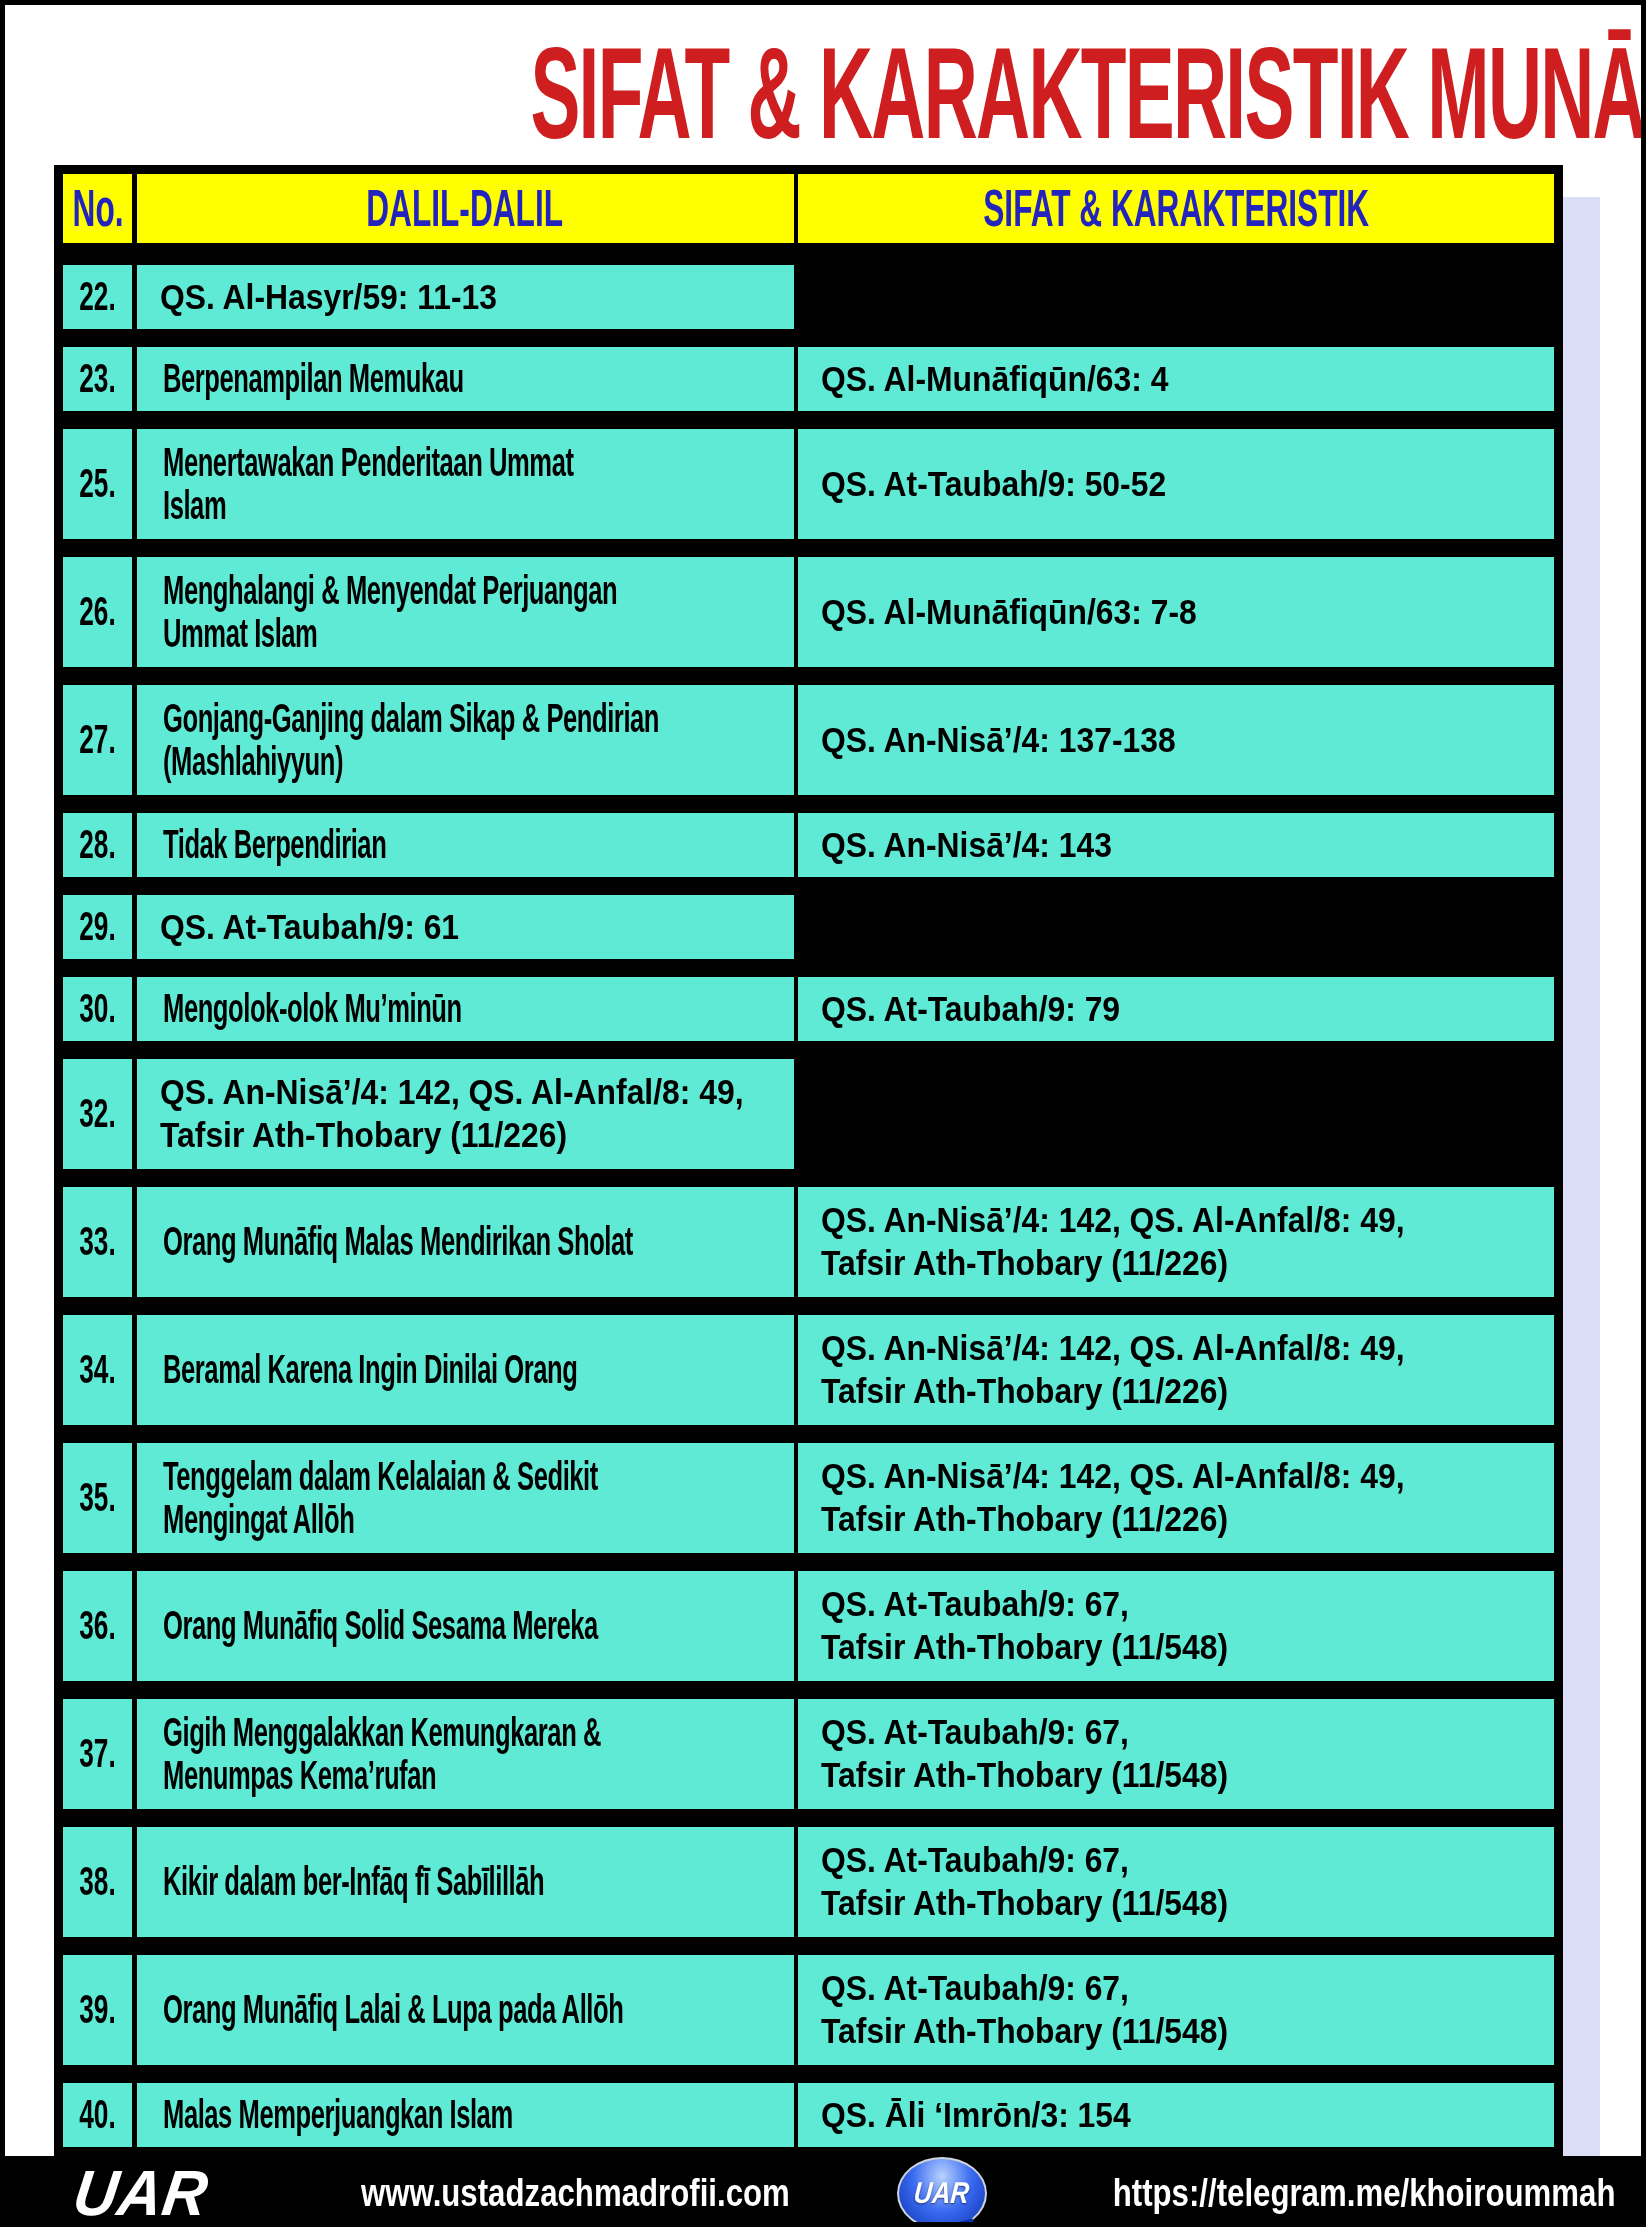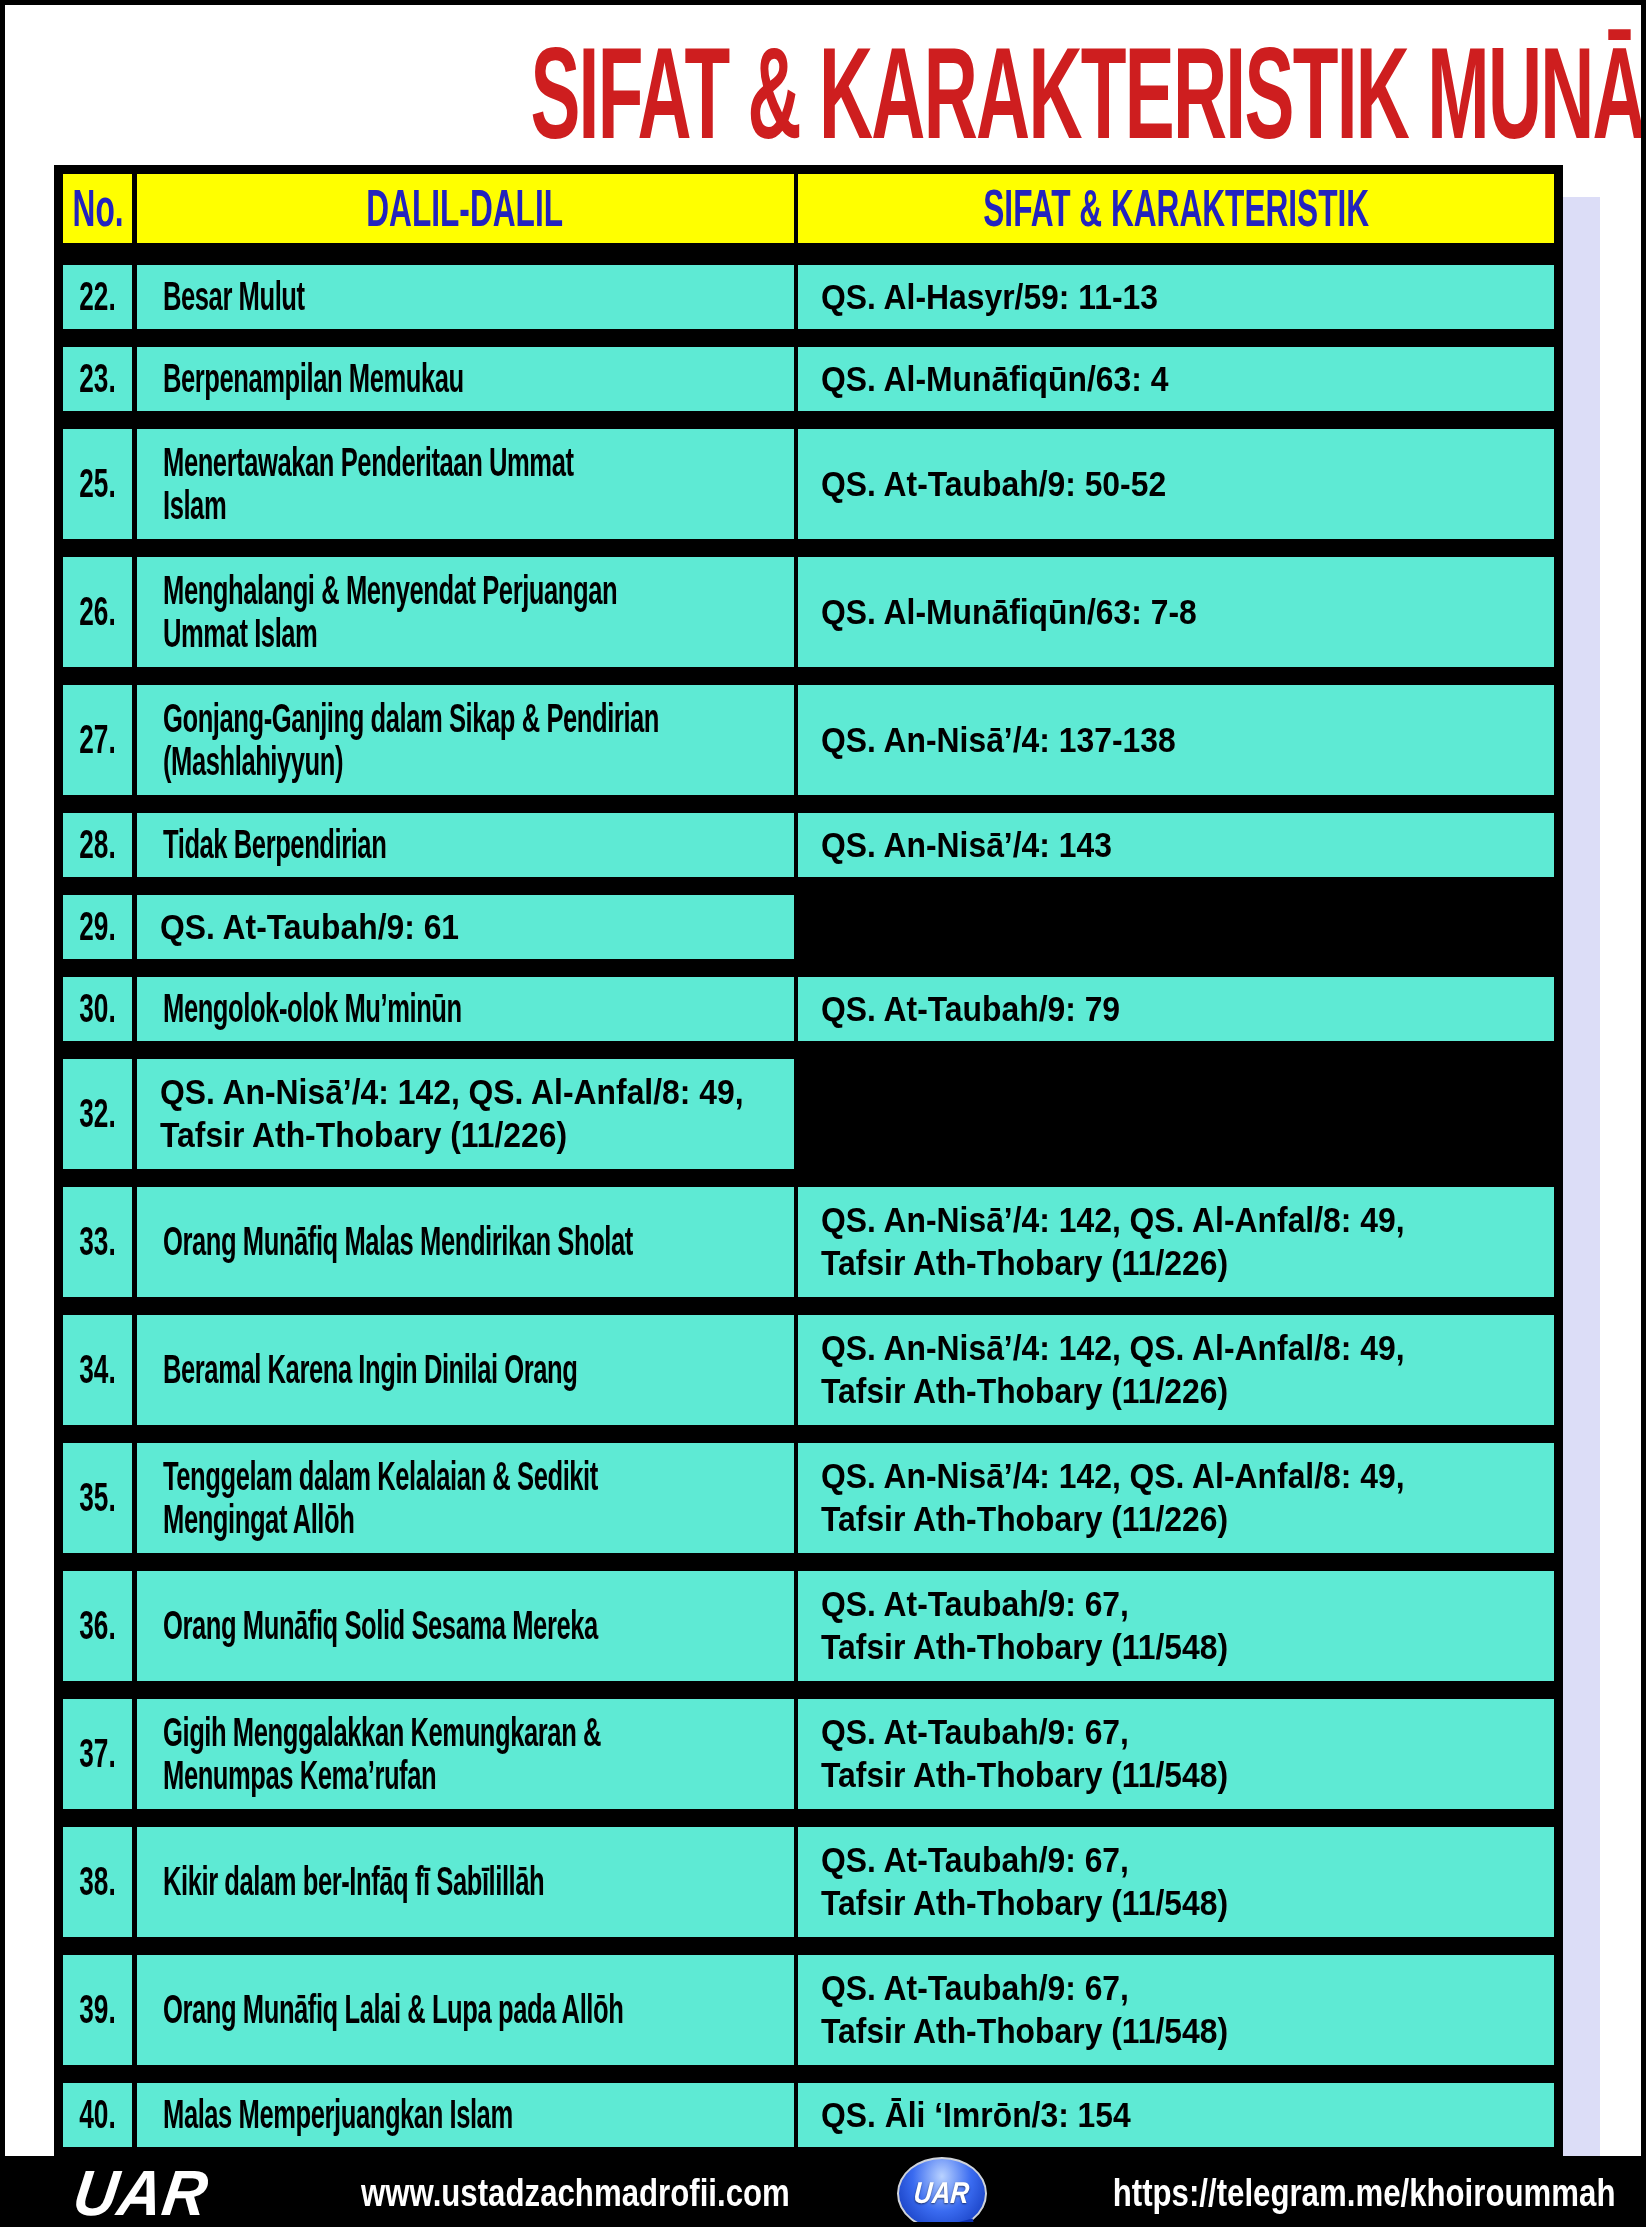--- a/index.html
+++ b/index.html
@@ -199,9 +199,6 @@
     <div class="cell no">
       <span class="no-txt">22.</span>
     </div>
-    <div class="cell sifat">
-      <span class="sifat-txt">Besar Mulut</span>
-    </div>
     <div class="cell dalil">
       <span class="dalil-txt">QS. Al-Hasyr/59: 11-13</span>
     </div>

